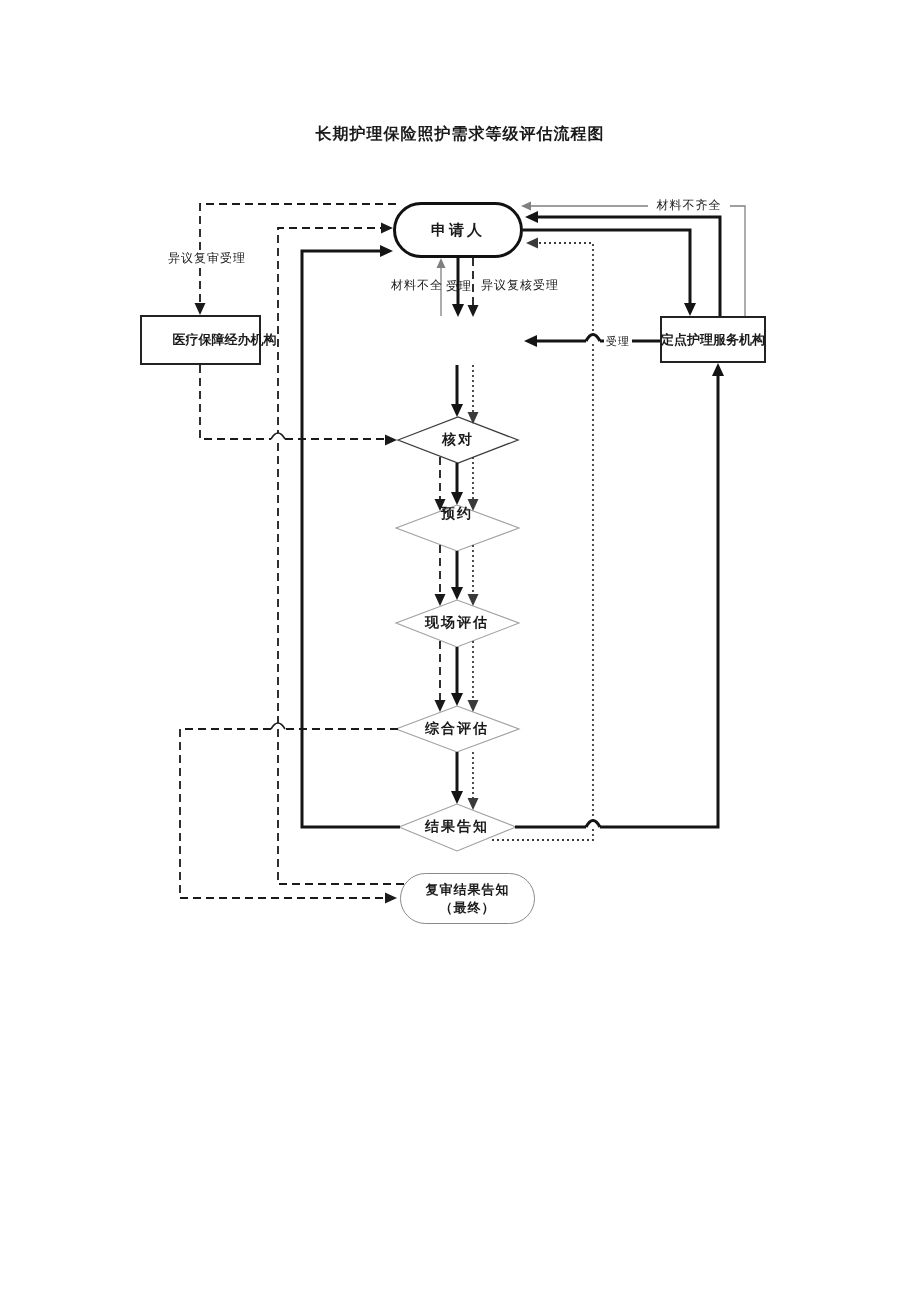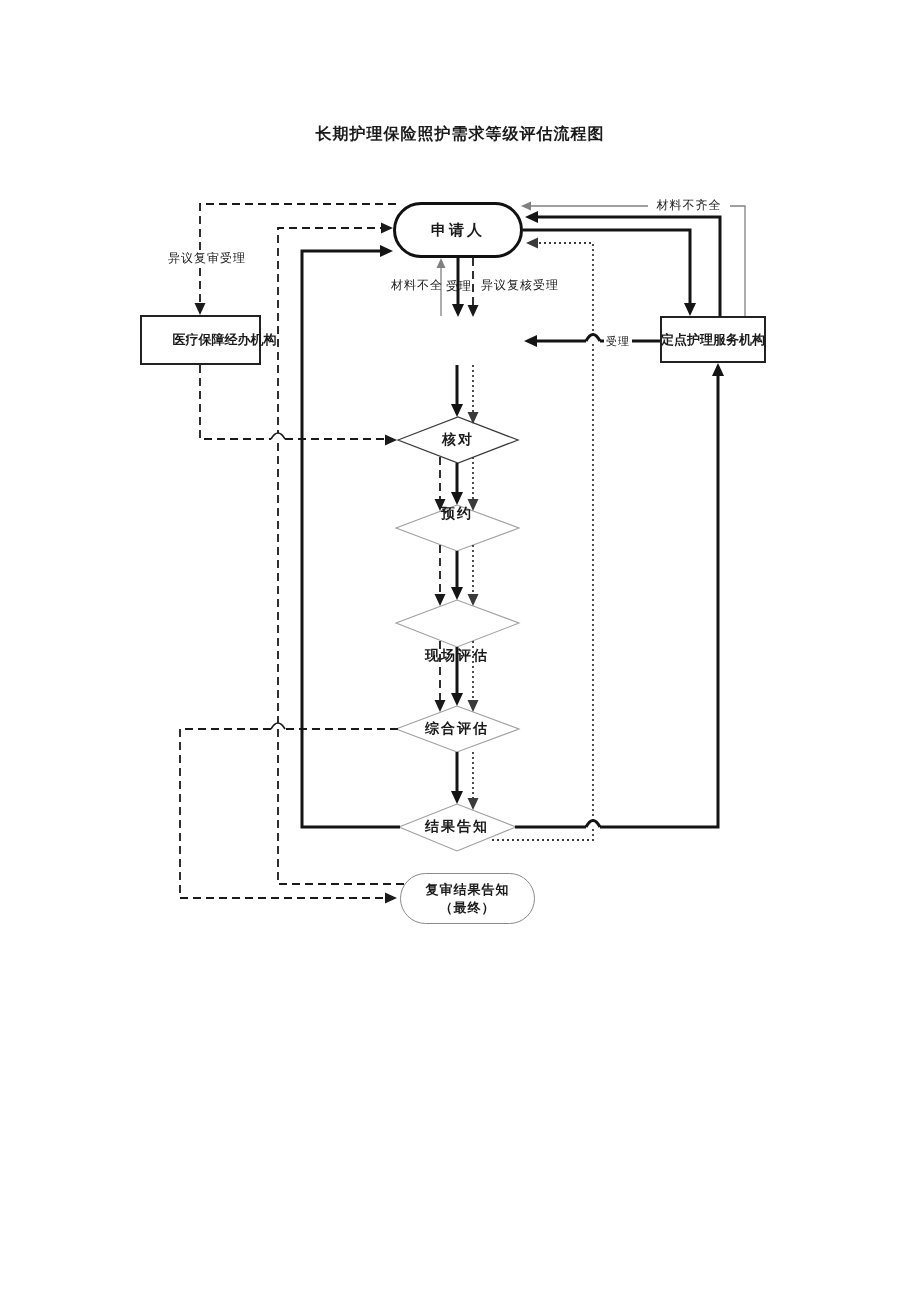--- a/index.html
+++ b/index.html
@@ -198,7 +198,7 @@
 
   <div class="dlabel" style="left:398px;top:431px;">核对</div>
   <div class="dlabel" style="left:397px;top:505px;">预约</div>
-  <div class="dlabel" style="left:397px;top:614px;margin-top:33px;">现场评估</div>
+  <div class="dlabel" style="left:397px;top:614px;">现场评估</div>
   <div class="dlabel" style="left:397px;top:720px;">综合评估</div>
   <div class="dlabel" style="left:397px;top:818px;">结果告知</div>
 

